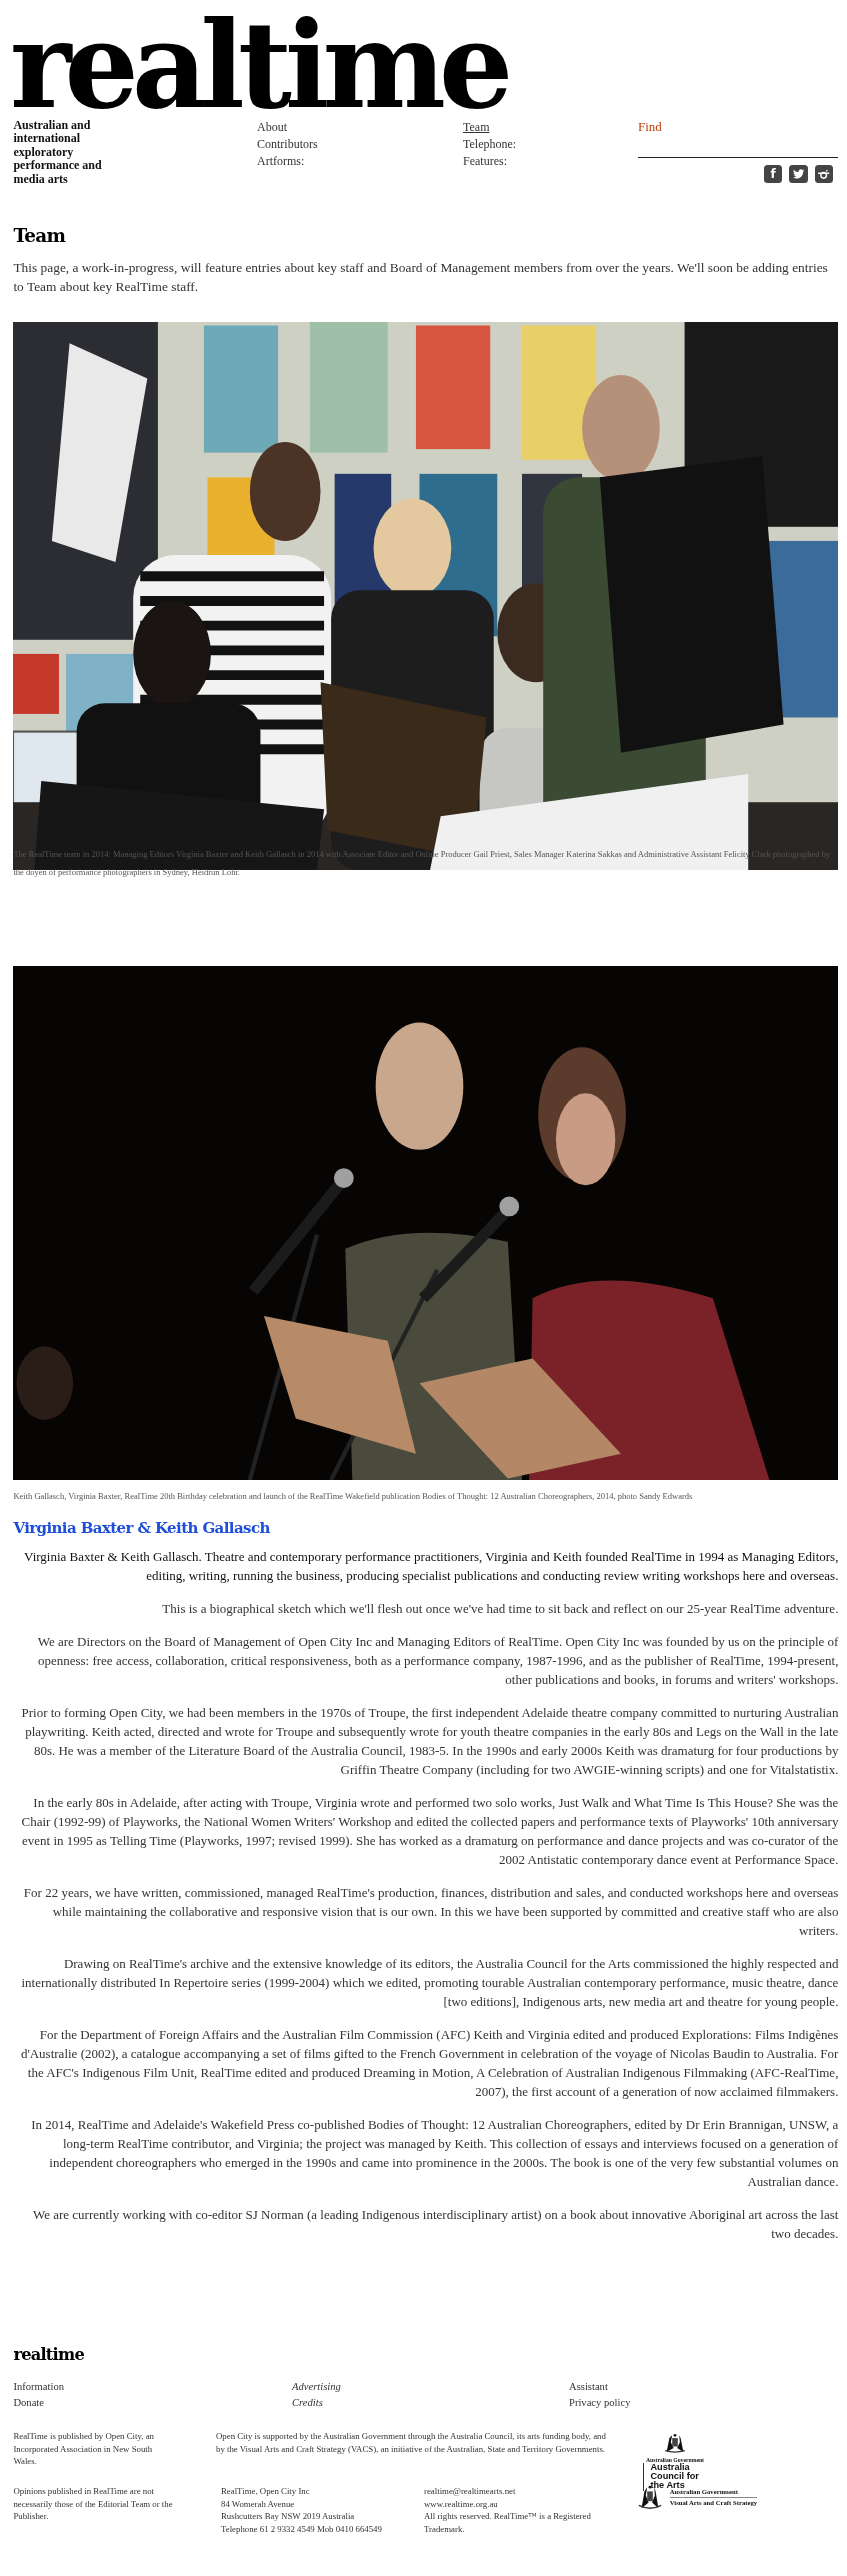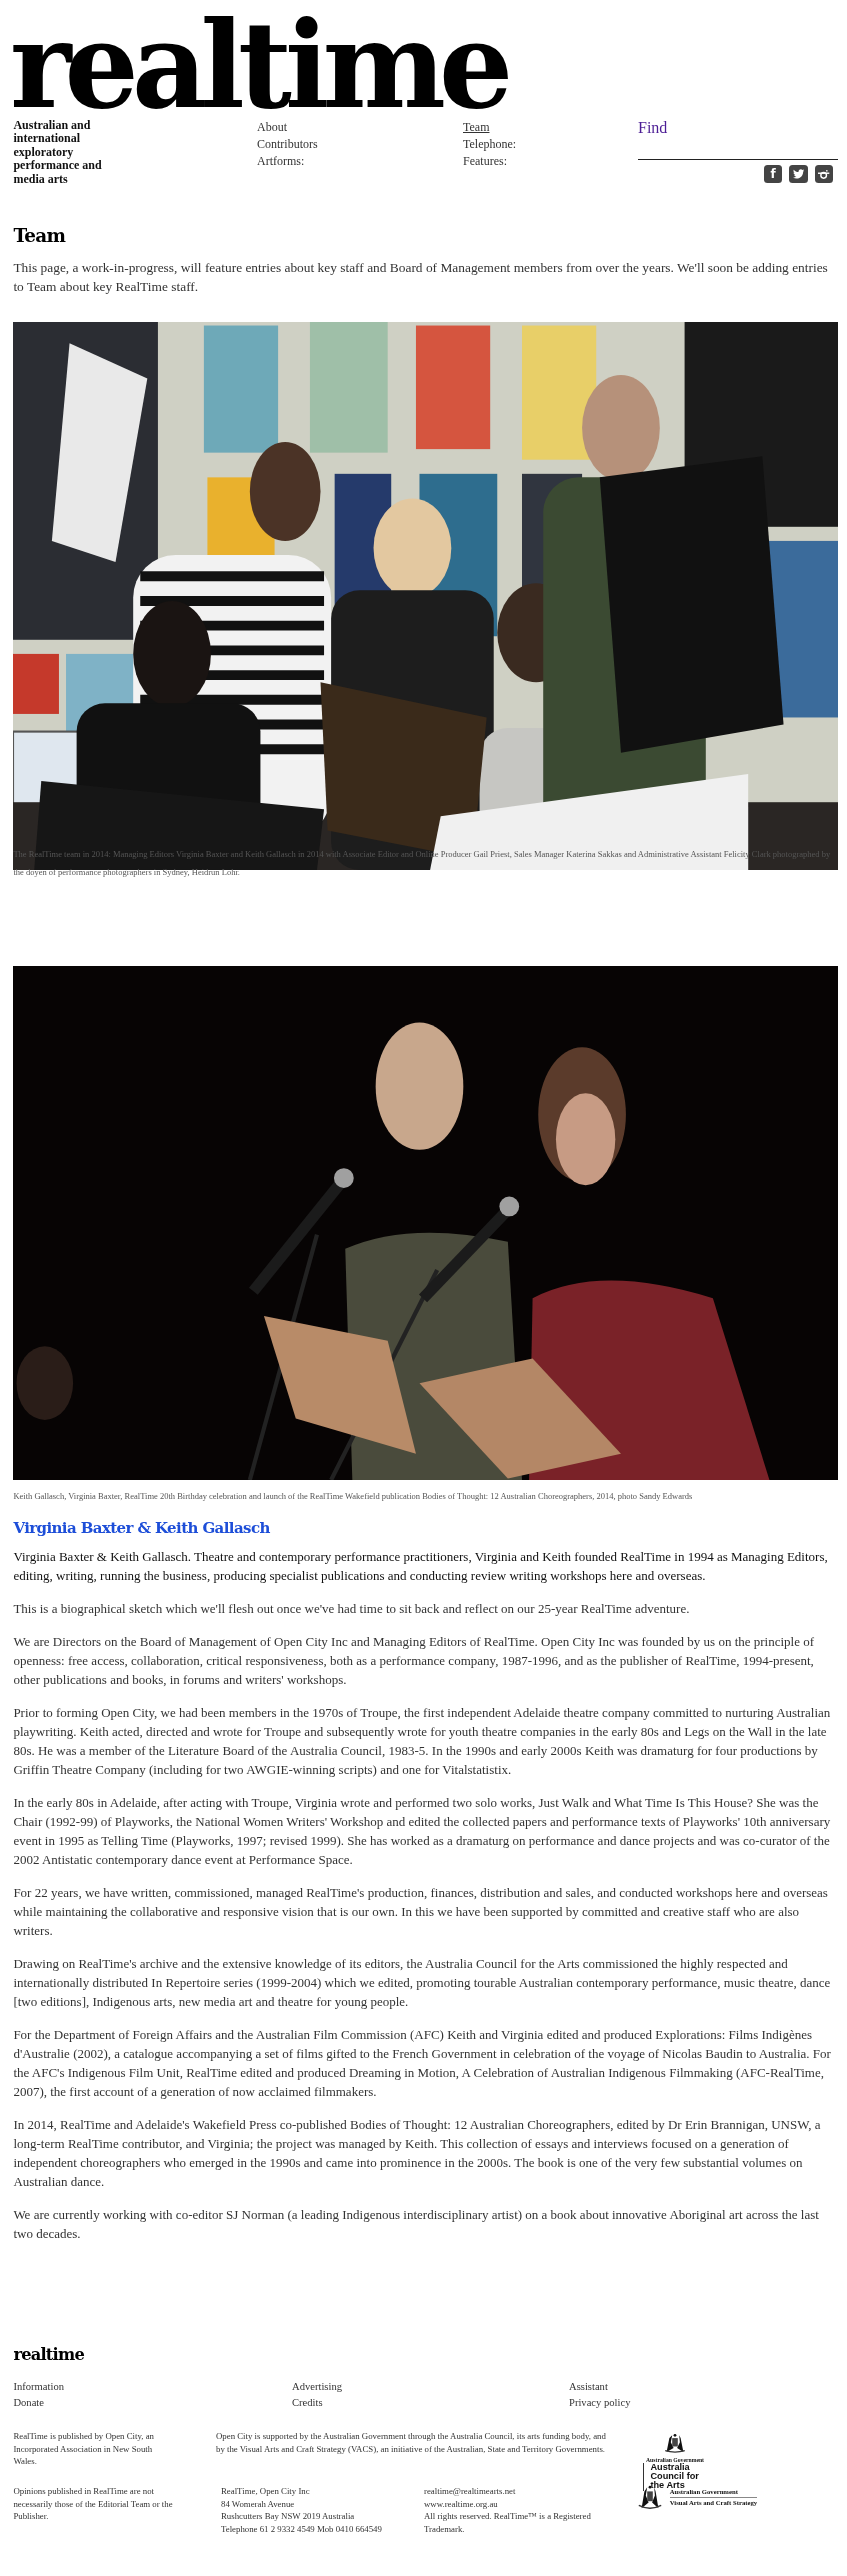--- a/index.html
+++ b/index.html
@@ -40,7 +40,7 @@
     .find {
       position: absolute; left: 638px; top: 119px; width: 200px;
     }
-    .find-label { font-size: 16px; color: #4c1d95; display: block; }
+    .find-label { font-size: 13px; color: #c2410c; display: block; }
     .find-input {
       margin-top: 7px;
       width: 200px; height: 15.5px; border: none;

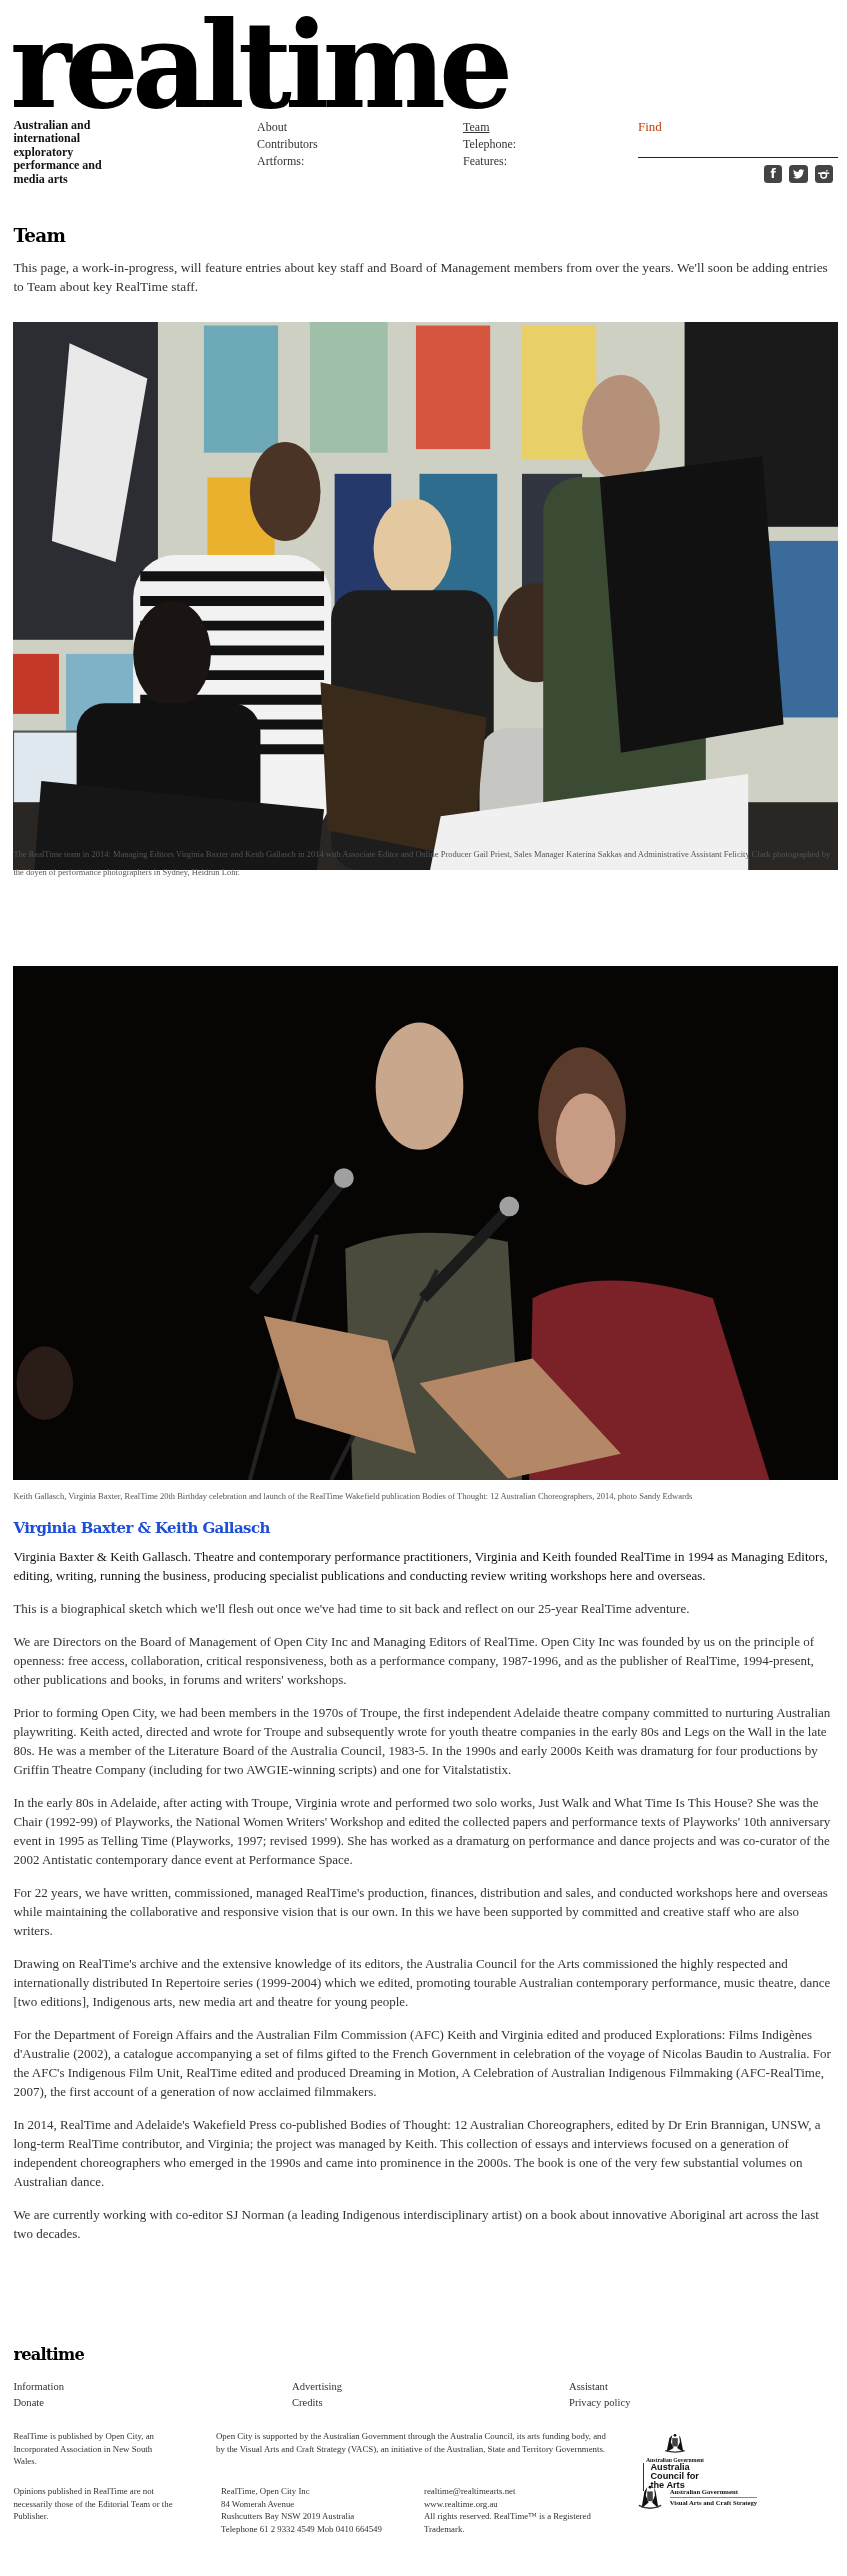--- a/index.html
+++ b/index.html
@@ -84,7 +84,7 @@
     }
     .bio { position: absolute; left: 13.4px; top: 1547px; width: 825px; }
     .bio p {
-      font-size: 13px; line-height: 19px; color: #333; margin-bottom: 14px;
+      font-size: 13px; line-height: 19px; color: #333; margin-bottom: 14px; text-align: right;
     }
     .bio p.lead { color: #111; }
 

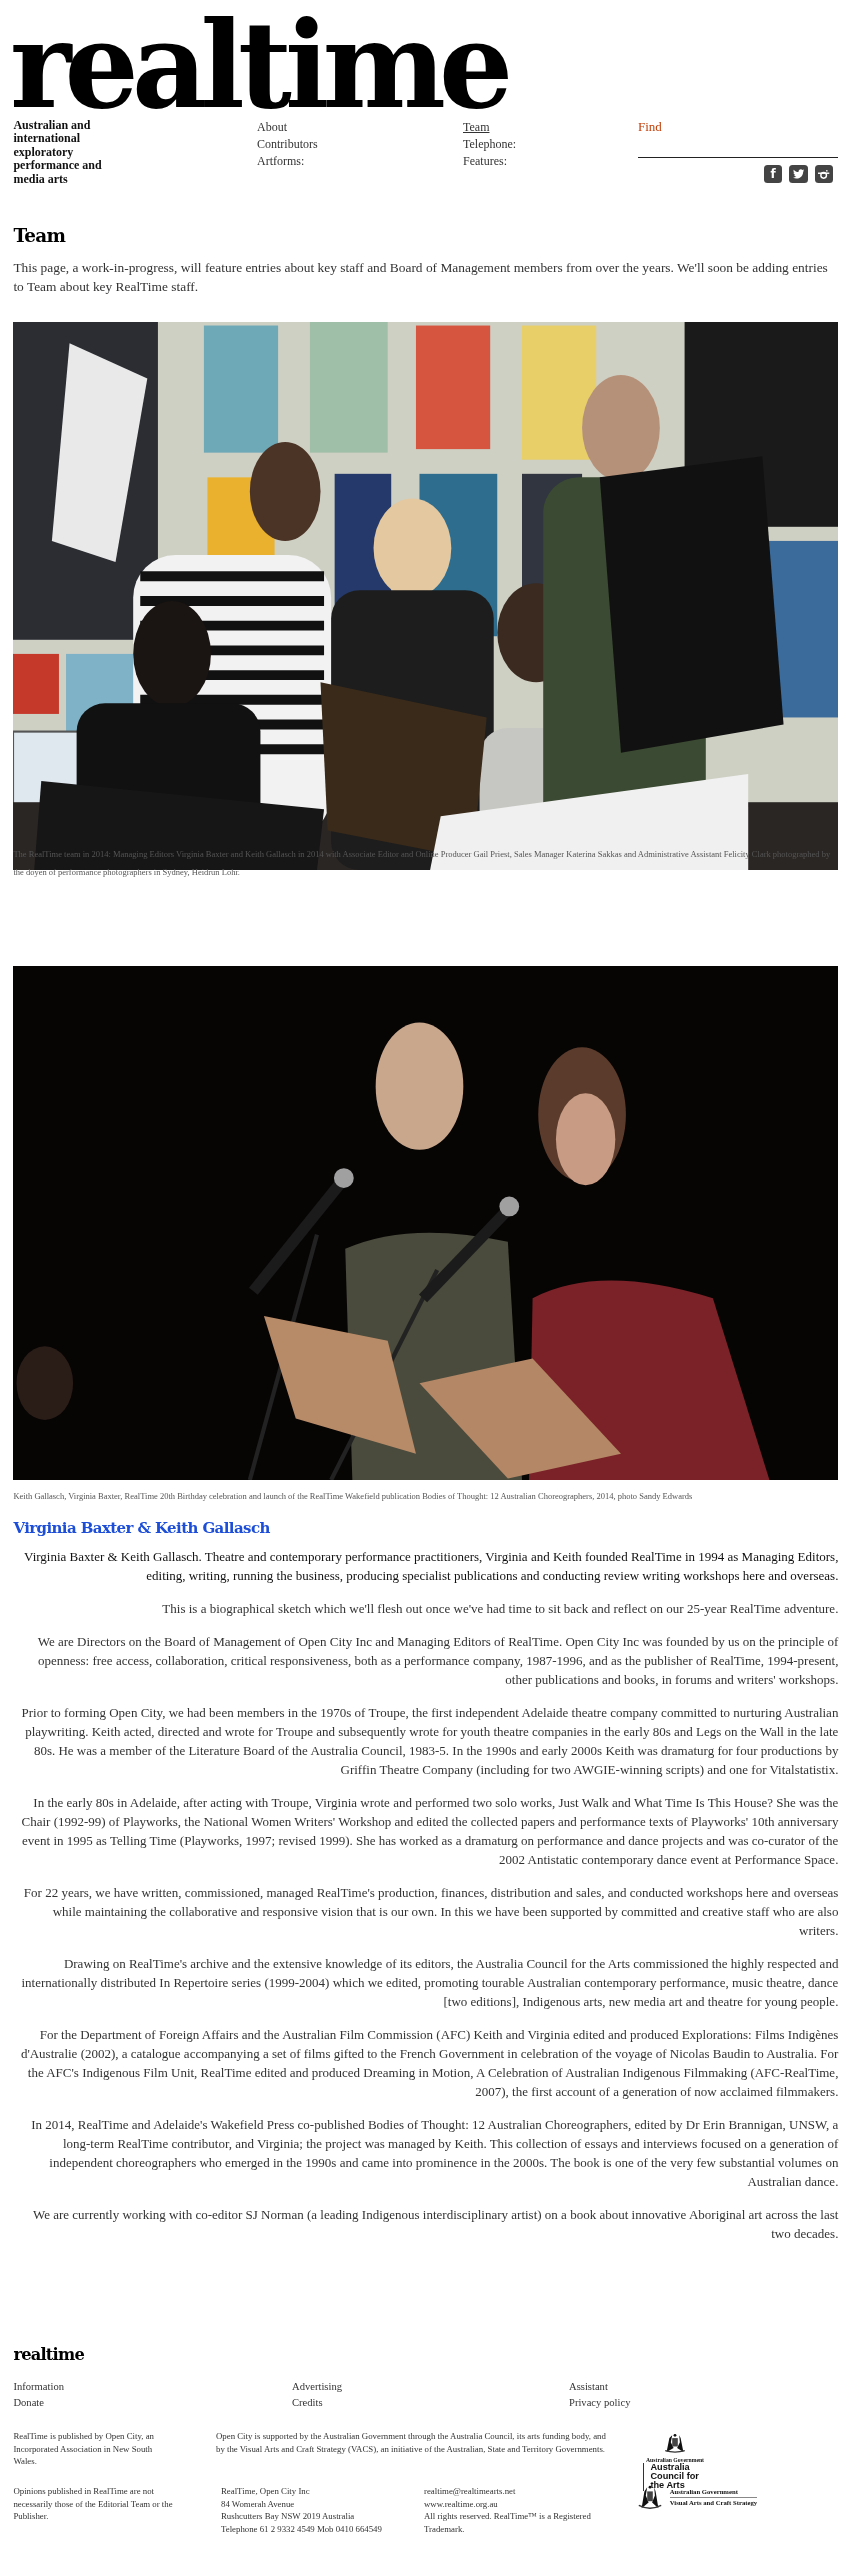--- a/index.html
+++ b/index.html
@@ -96,7 +96,7 @@
     }
     .f-links { position: absolute; top: 2379px; }
     .f-links a { display: block; font-size: 10.6px; line-height: 16.3px; color: #333; text-decoration: none; }
-    .fl1 { left: 13.4px; } .fl2 { left: 292px; } .fl3 { left: 569px; }
+    .fl1 { left: 13.4px; } .fl2 { left: 292px; font-style: italic; } .fl3 { left: 569px; }
     .f-text {
       position: absolute; font-size: 8.8px; line-height: 12.7px; color: #333;
     }

